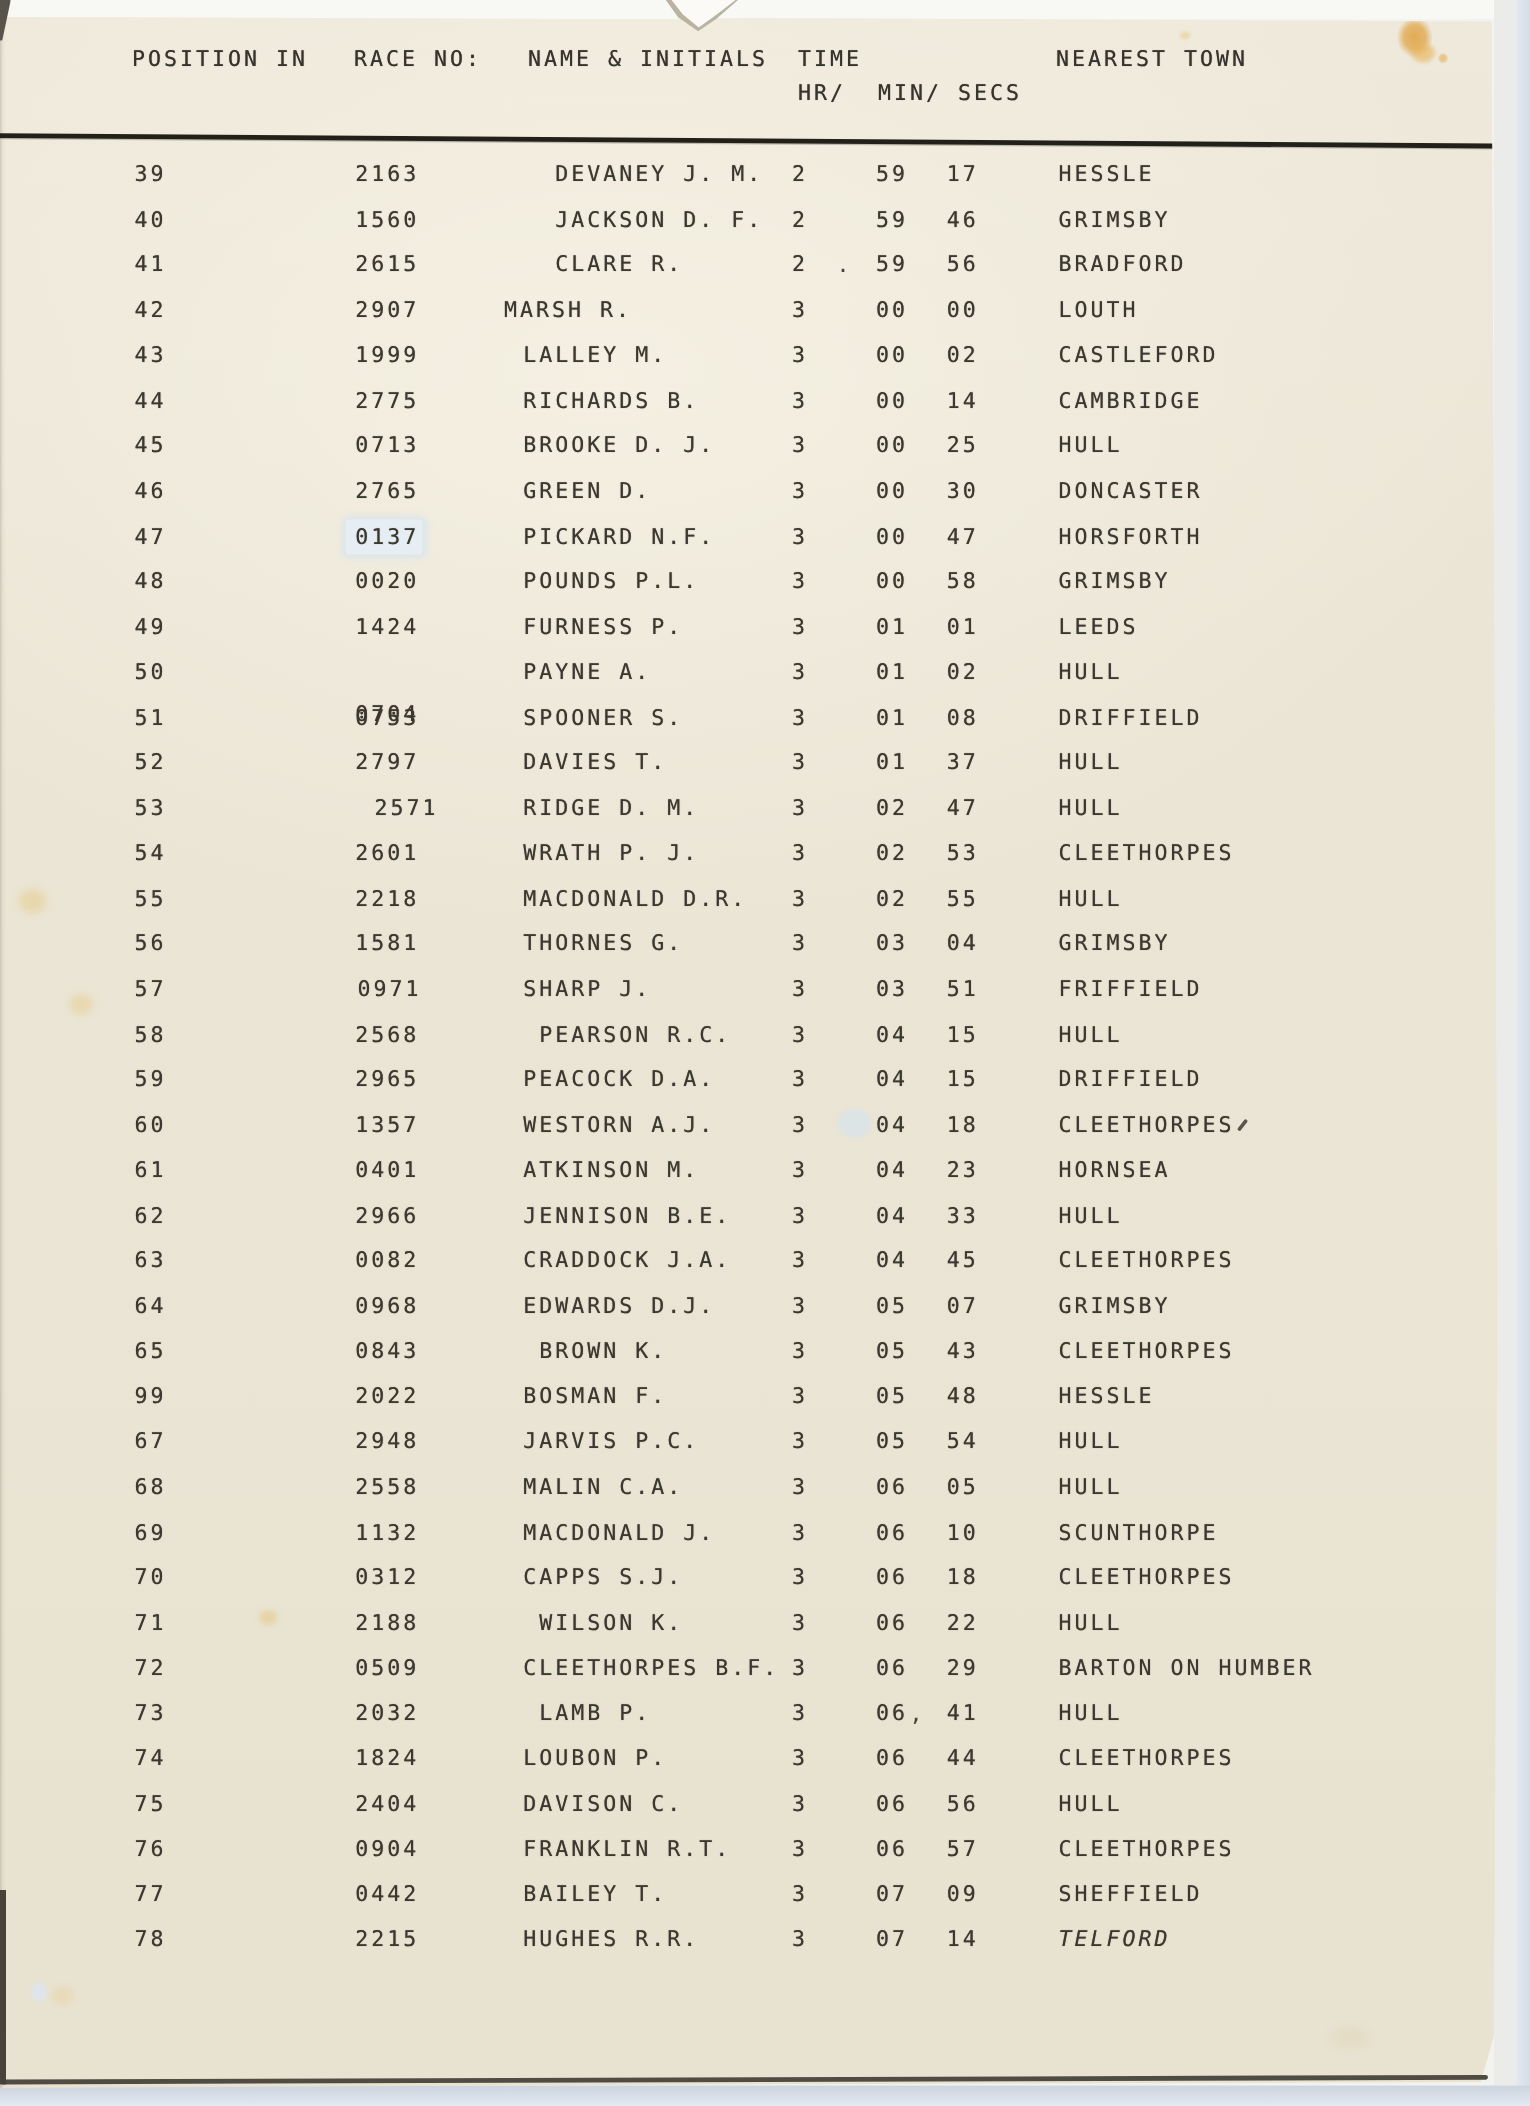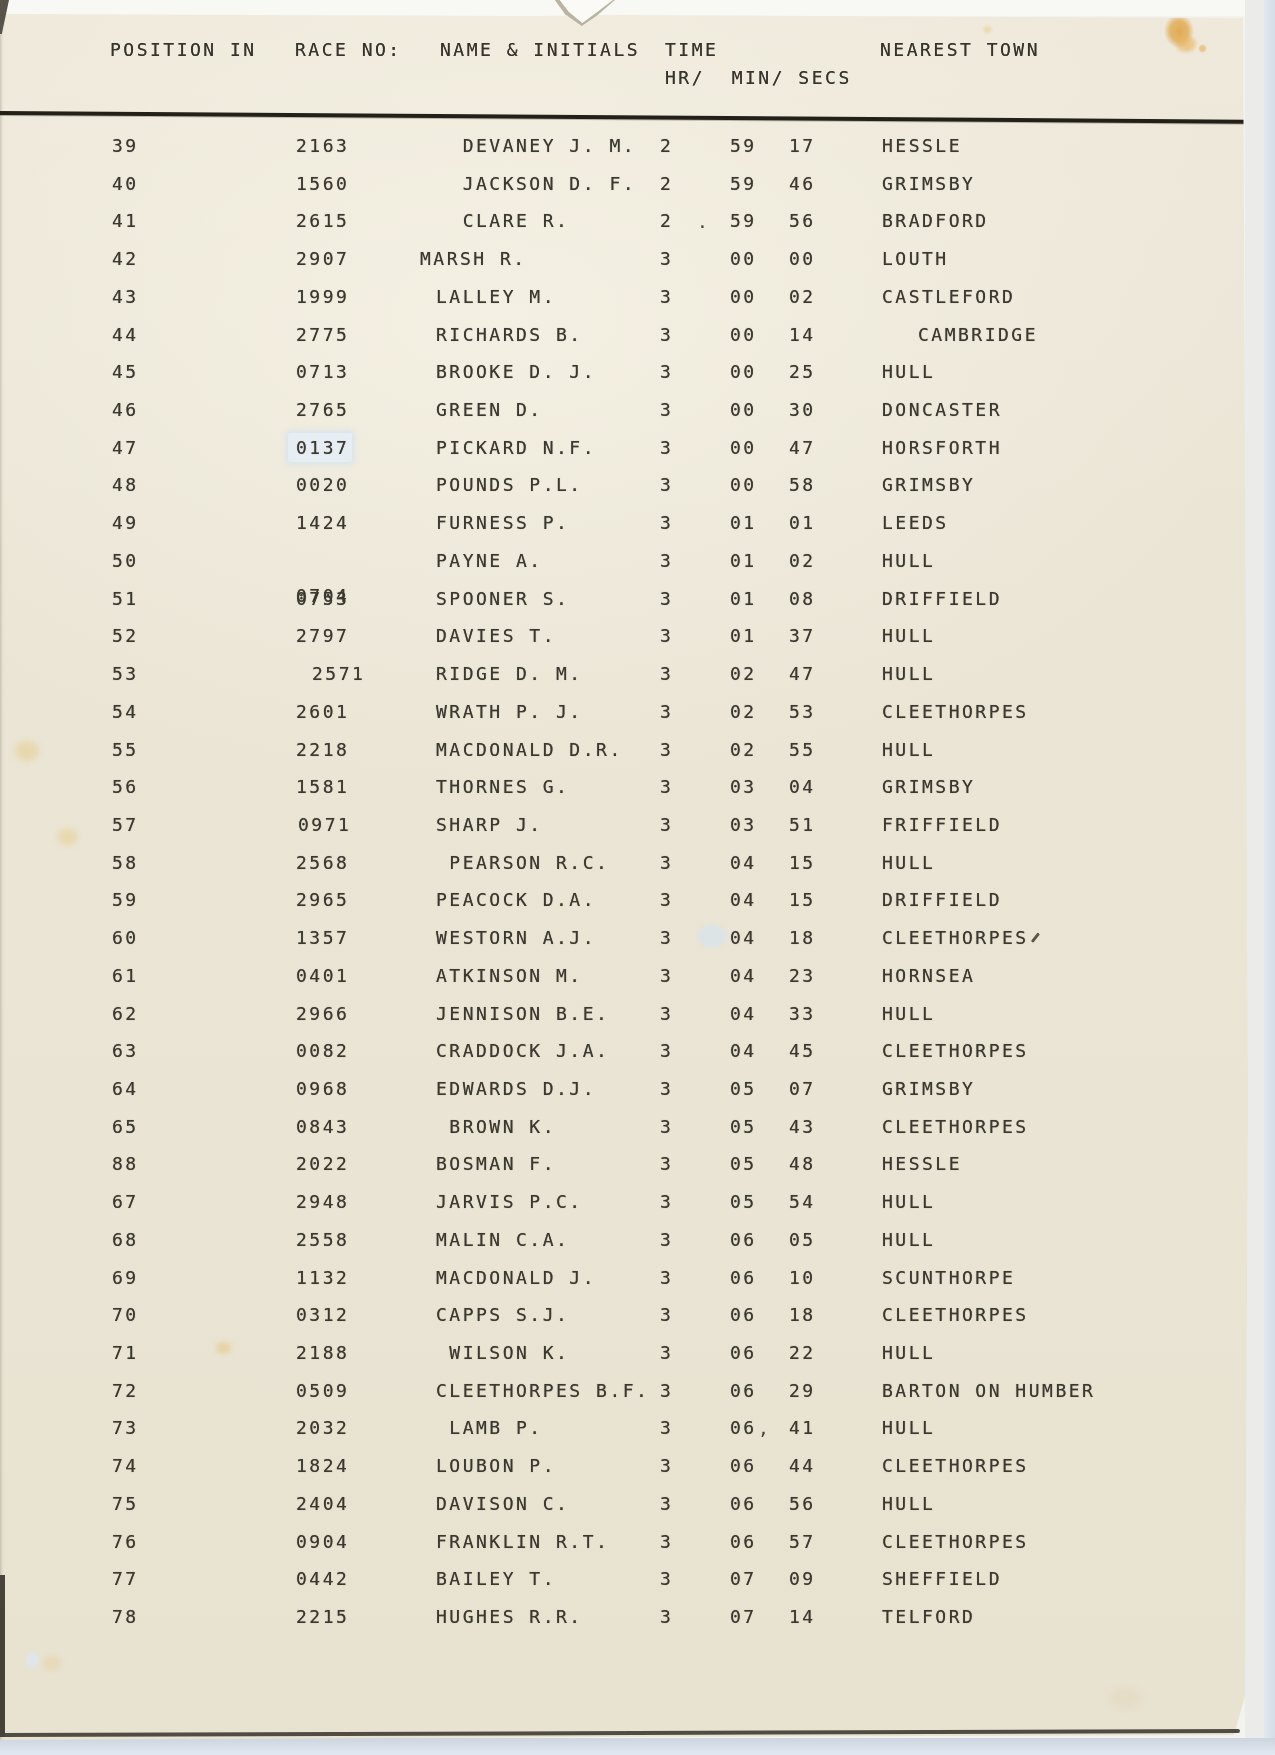--- a/index.html
+++ b/index.html
@@ -130,7 +130,7 @@
         <span class="cell" style="left: 660px;">3</span>
         <span class="cell" style="left: 730px;">00</span>
         <span class="cell" style="left: 789px;">14</span>
-        <span class="cell" style="left: 882px; margin-left: 36px;">CAMBRIDGE</span>
+        <span class="cell" style="left: 882px;">CAMBRIDGE</span>
       </div>
       <div class="row" style="top: 360.32px;">
         <span class="cell" style="left: 112px;">45</span>

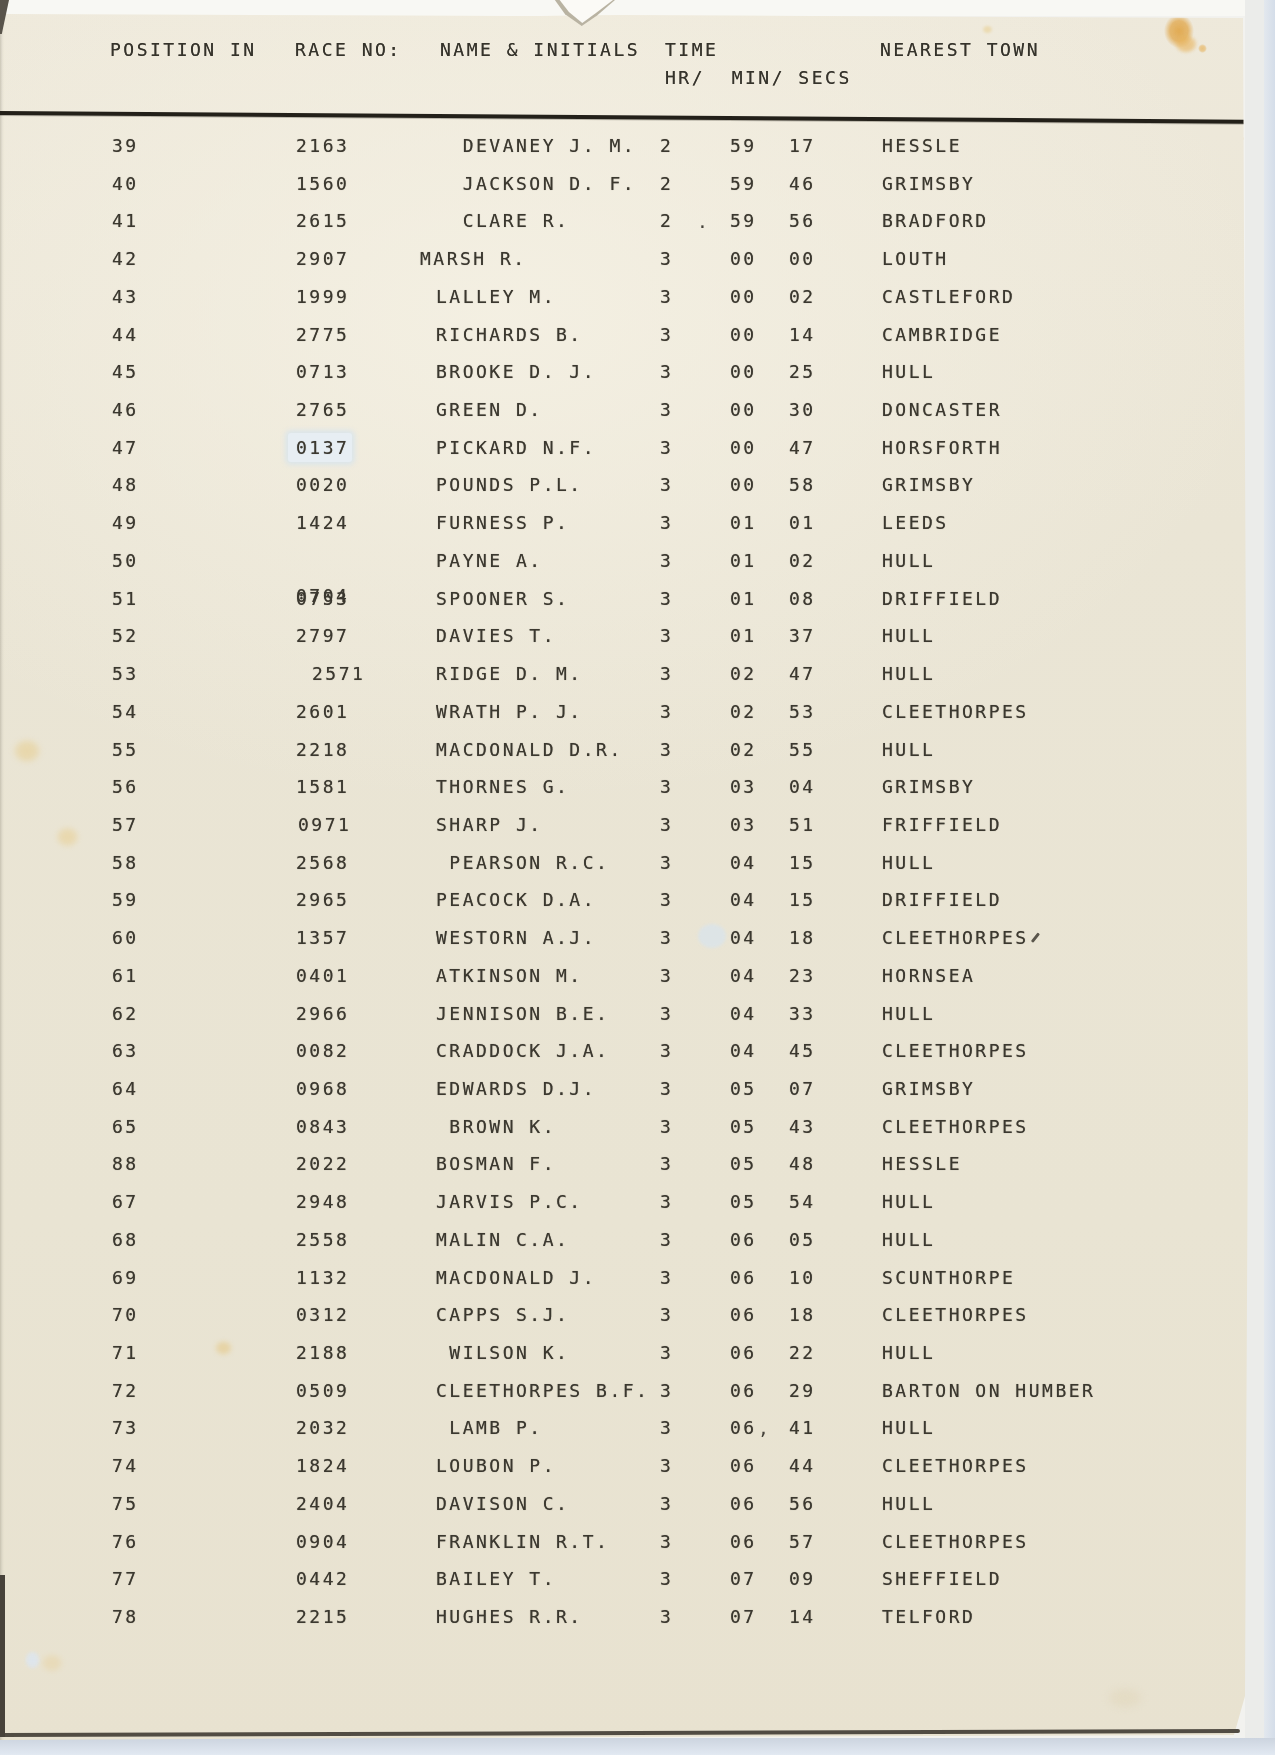--- a/index.html
+++ b/index.html
@@ -322,7 +322,7 @@
         <span class="cell" style="left: 882px;">CLEETHORPES</span>
       </div>
       <div class="row" style="top: 1152.44px;">
-        <span class="cell" style="left: 112px;">88</span>
+        <span class="cell" style="left: 112px;">99</span>
         <span class="cell" style="left: 296px;">2022</span>
         <span class="cell" style="left: 436px;">BOSMAN F.</span>
         <span class="cell" style="left: 660px;">3</span>

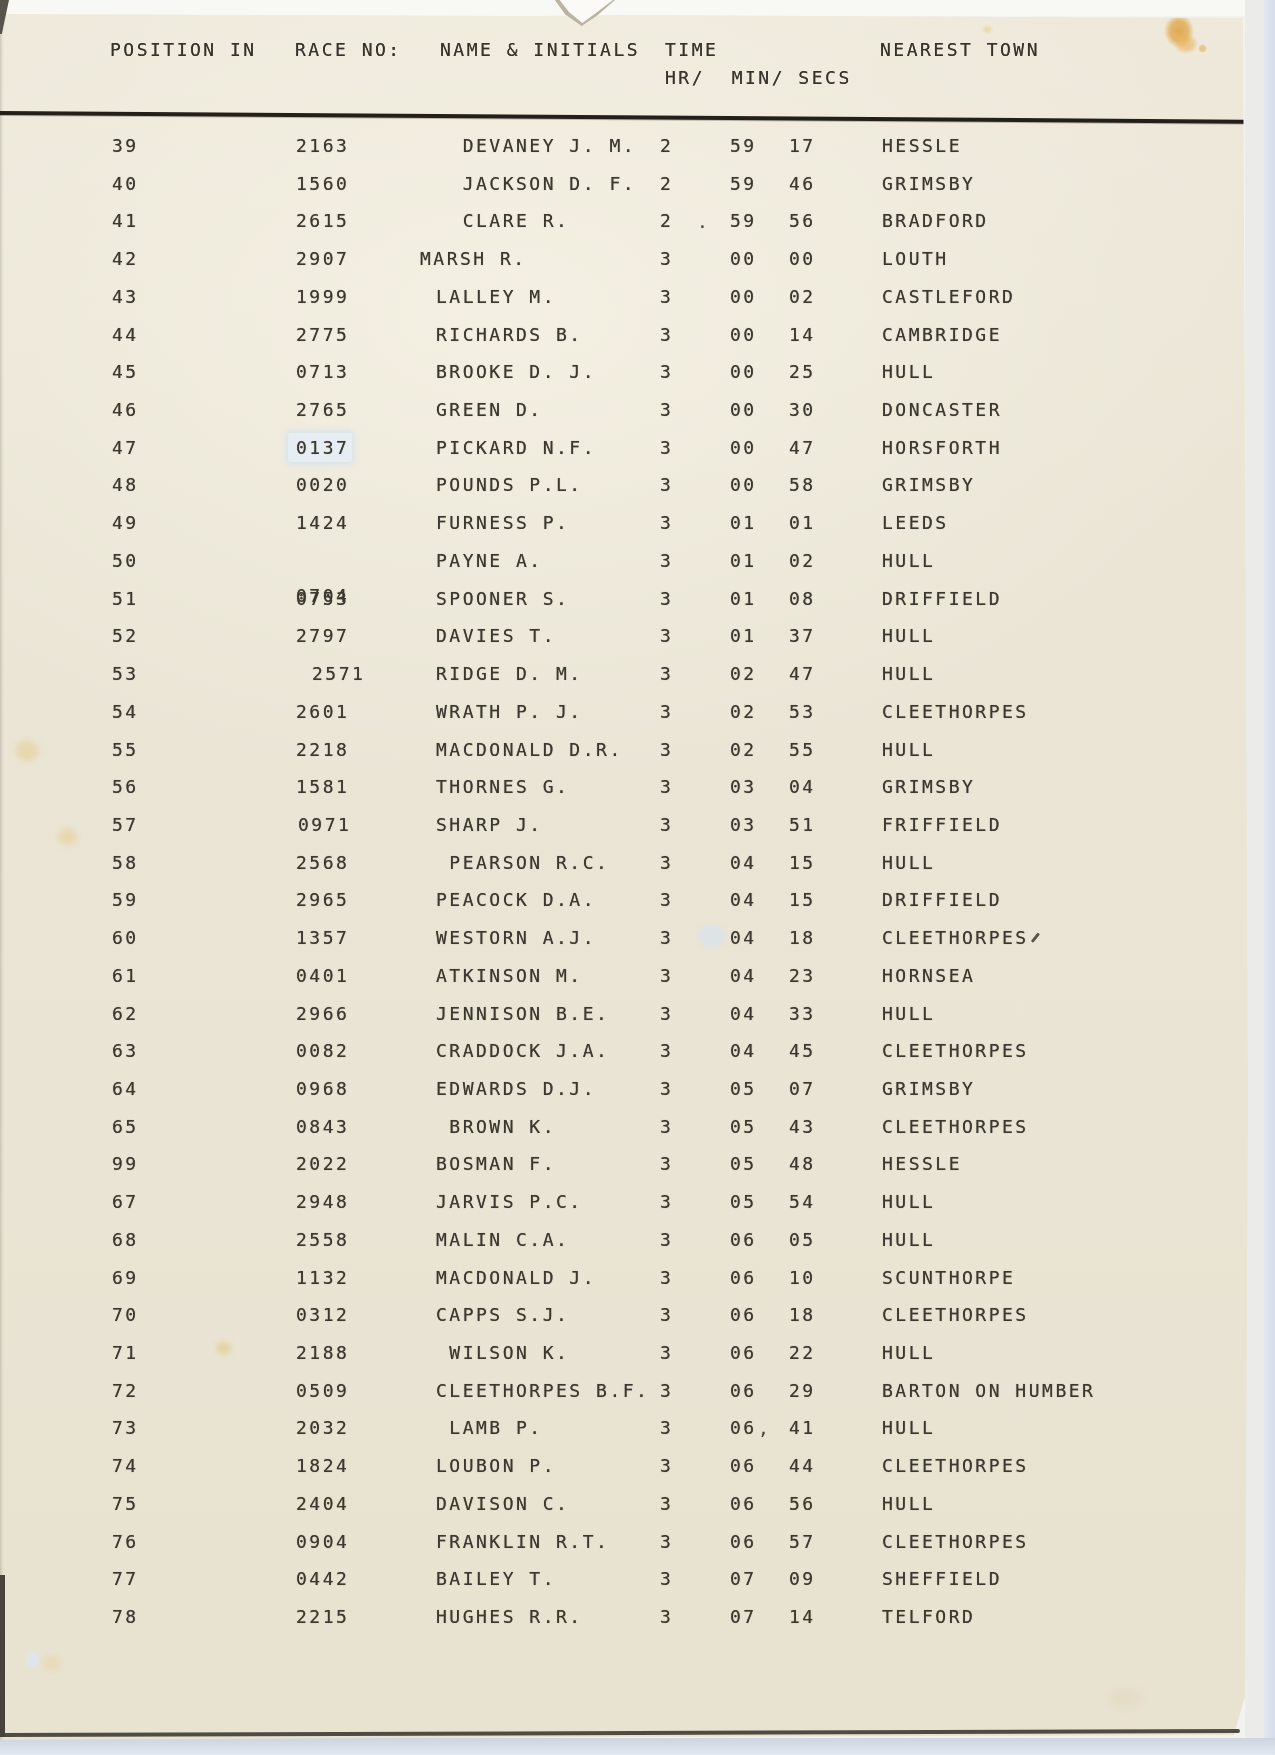--- a/index.html
+++ b/index.html
@@ -436,7 +436,7 @@
         <span class="cell" style="left: 660px;">3</span>
         <span class="cell" style="left: 730px;">07</span>
         <span class="cell" style="left: 789px;">14</span>
-        <span class="cell" style="left: 882px;">TELFORD</span>
+        <span class="cell" style="left: 882px; font-style: italic;">TELFORD</span>
       </div>
     </div>
   <div id="marks">

